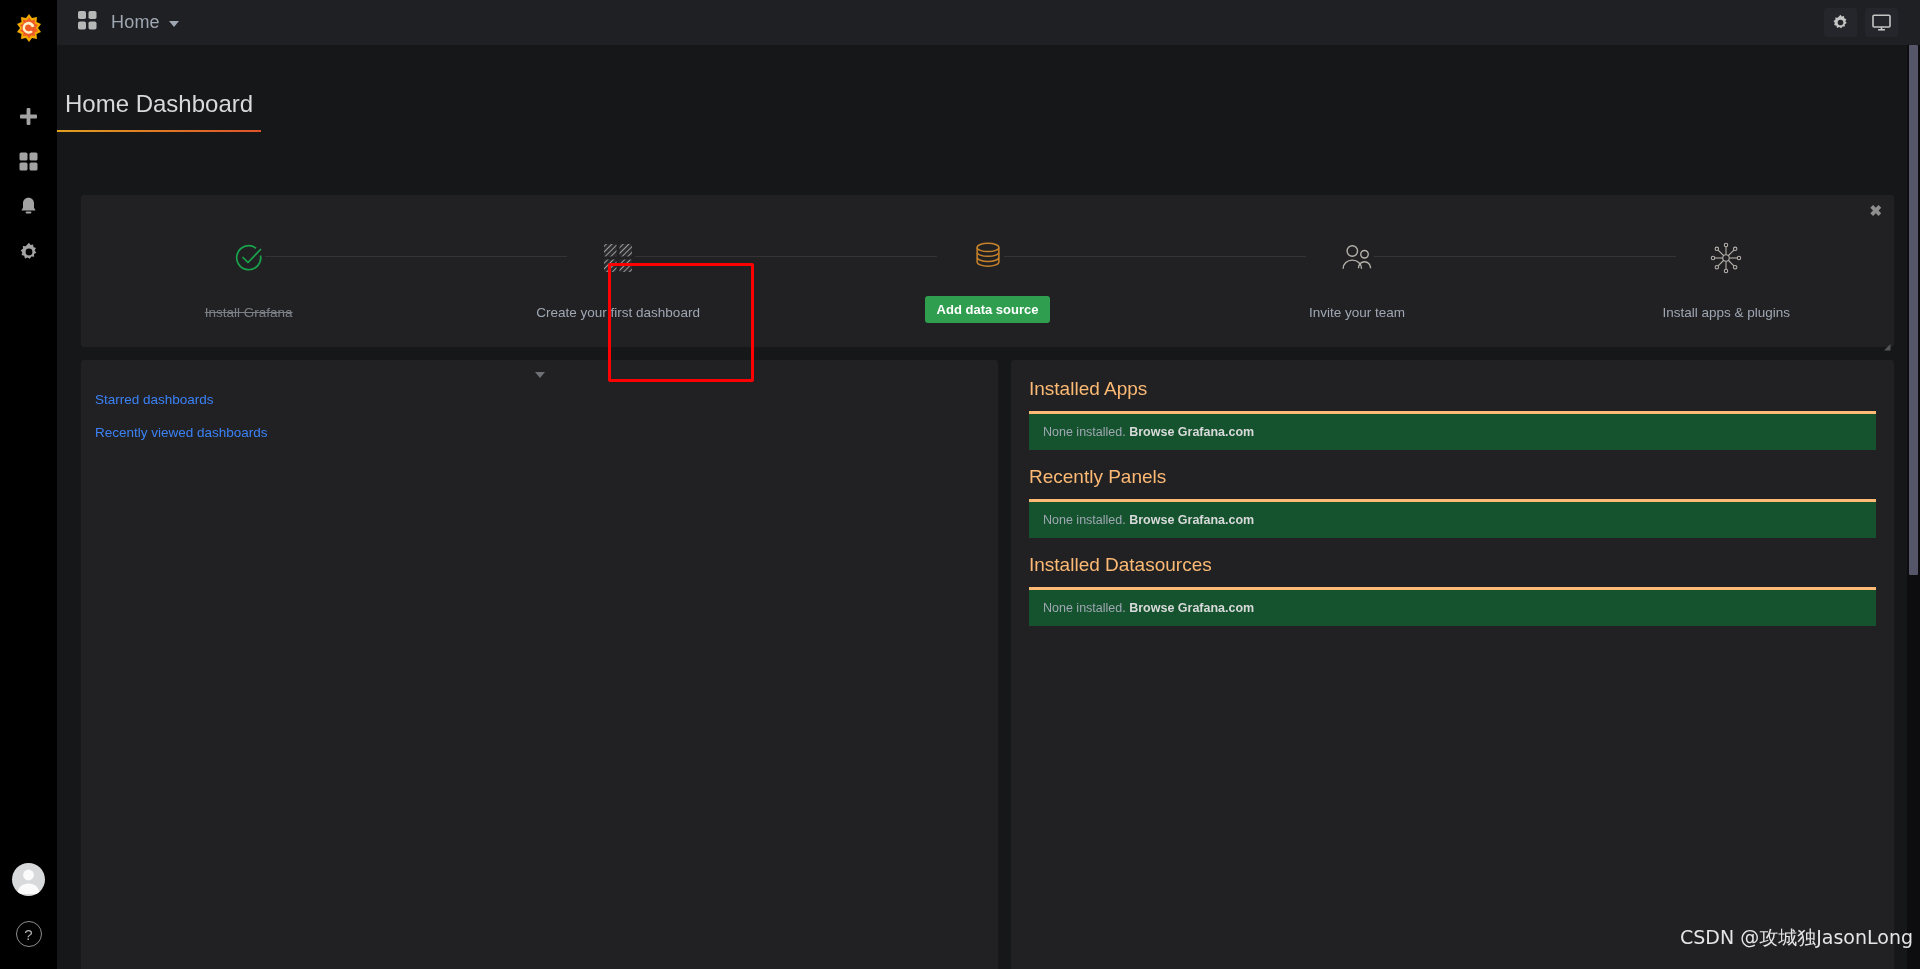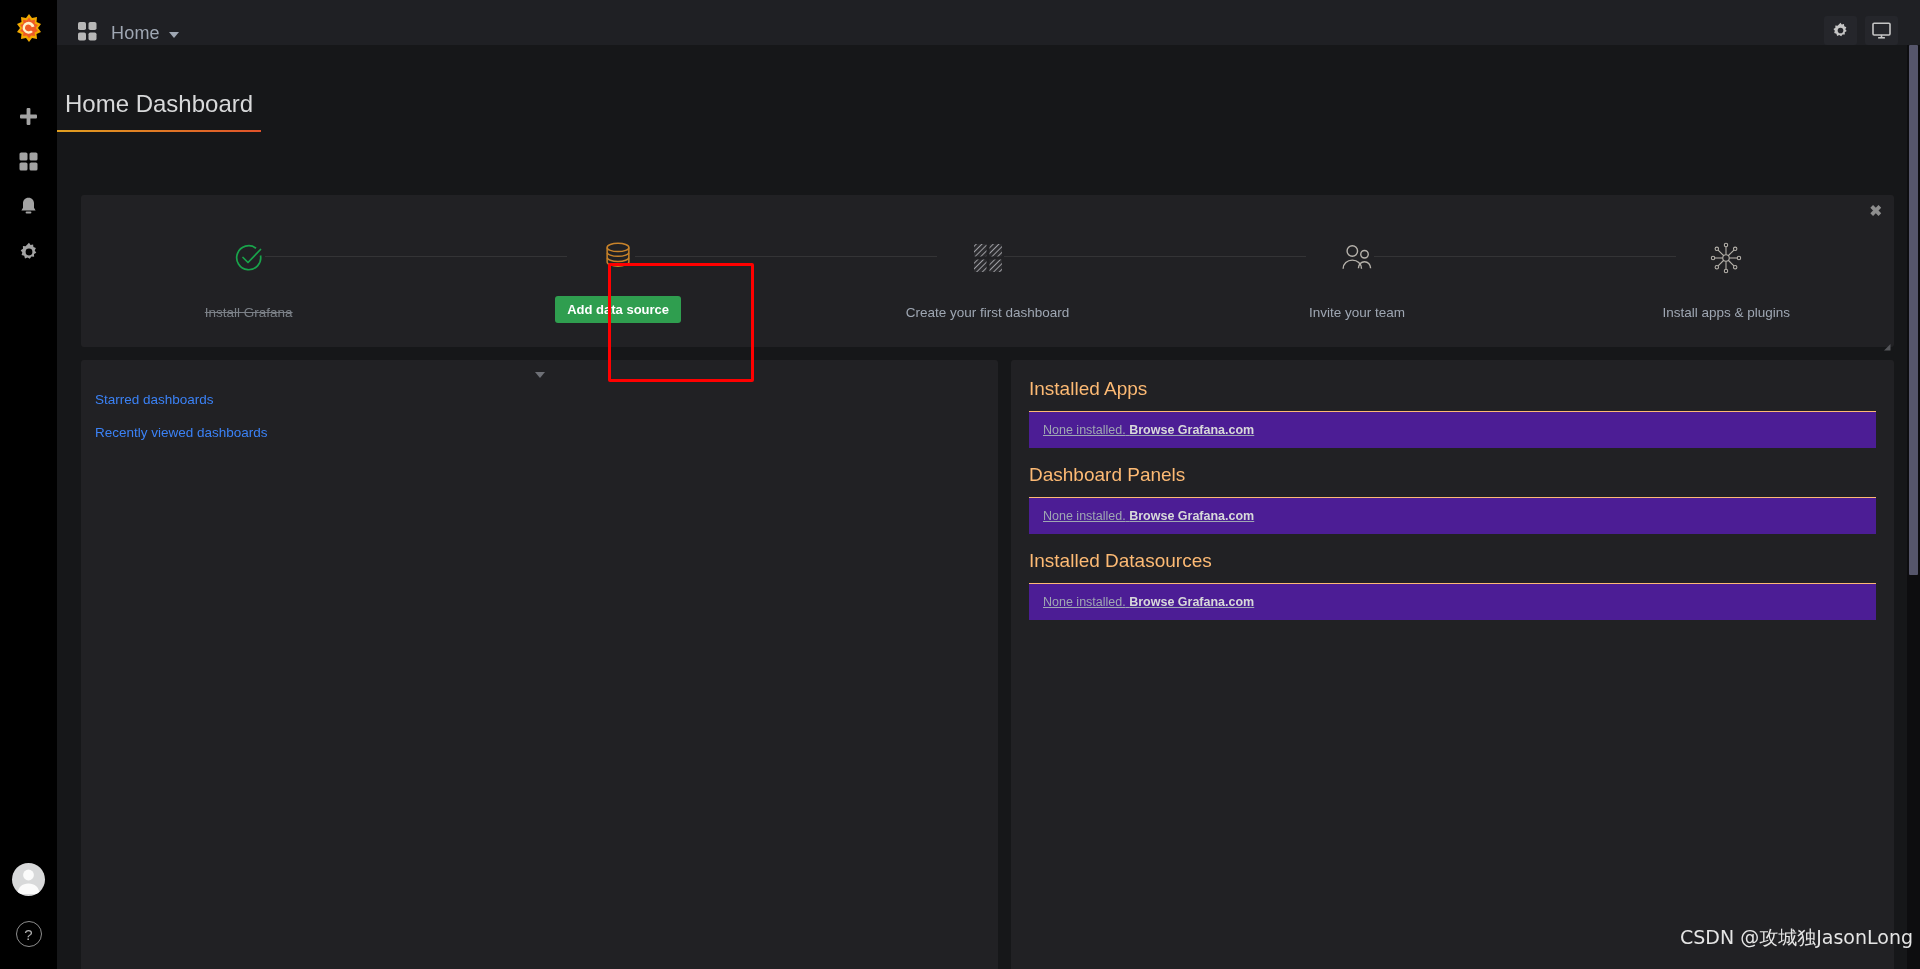--- a/index.html
+++ b/index.html
@@ -42,7 +42,7 @@
   #navbar {
     position:absolute; left:57px; top:0; right:0; height:45px;
     background:#1f2024;
-    display:flex; align-items:flex-end;
+    display:flex; align-items:center;
     z-index:20;
   }
   #breadcrumb { display:flex; align-items:center; margin-left:21px; cursor:pointer; }

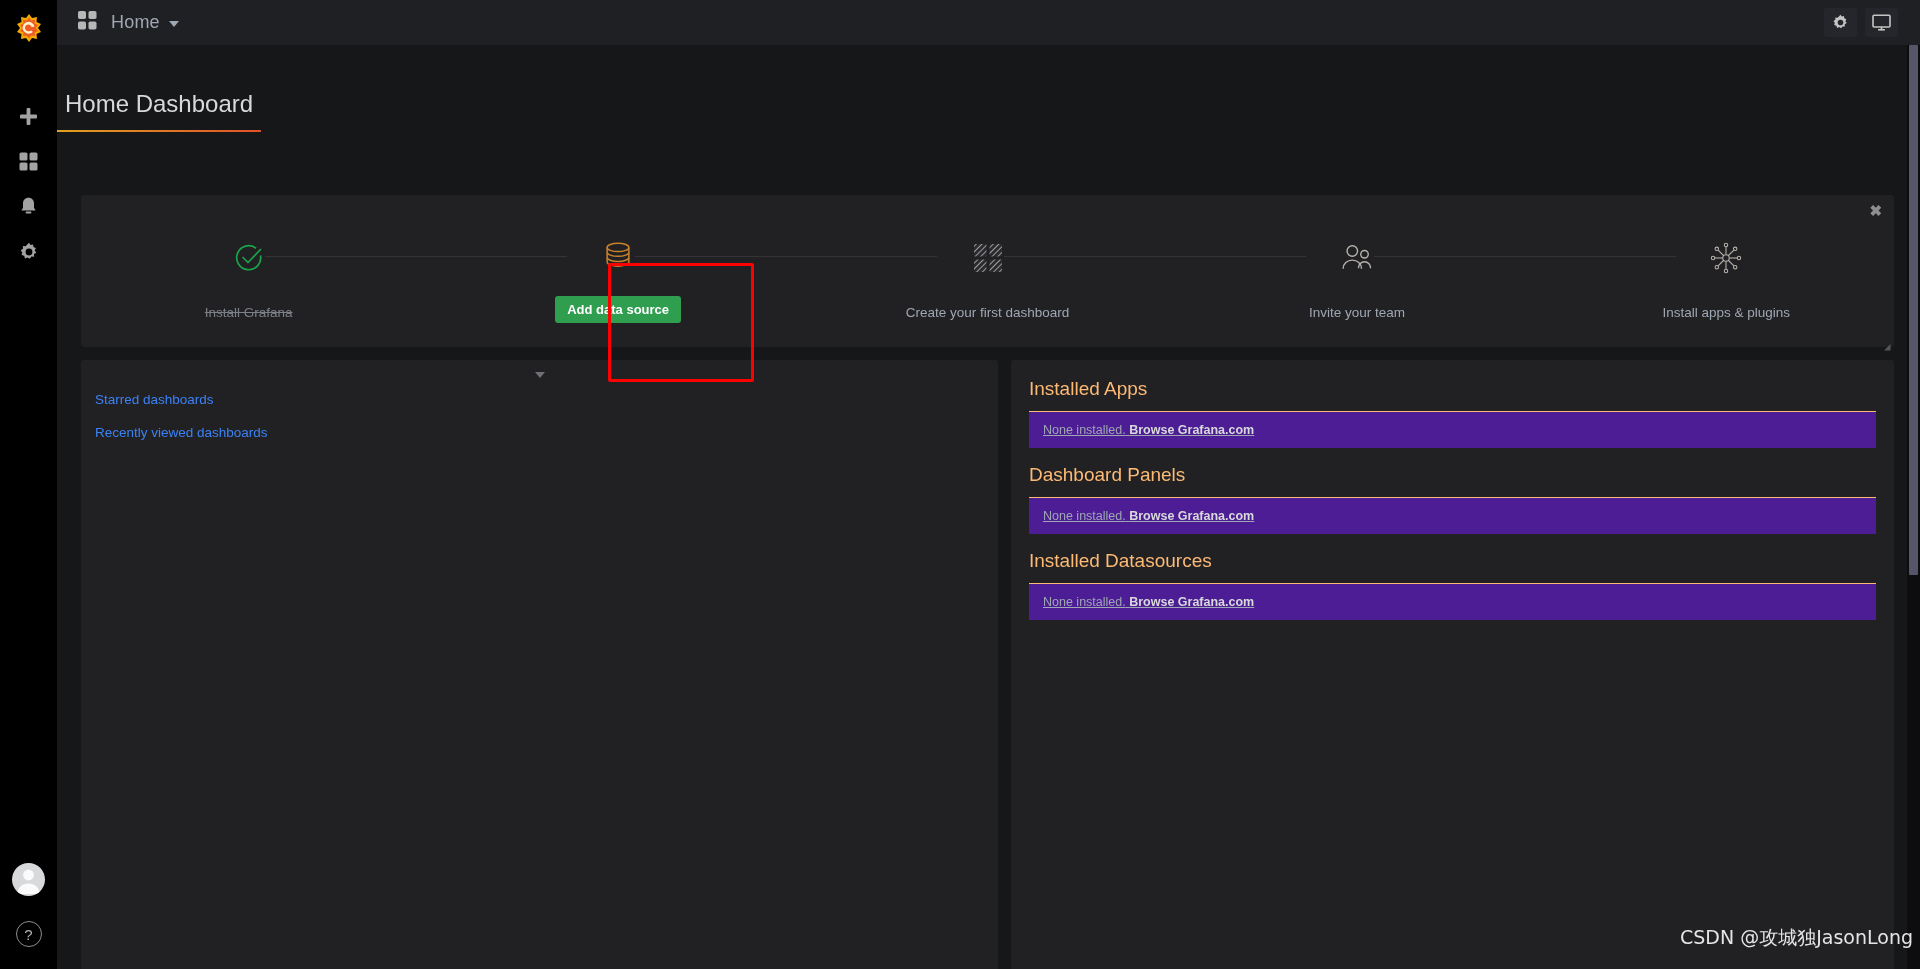--- a/index.html
+++ b/index.html
@@ -277,19 +277,6 @@
           </svg>
         </div>
         <div class="step-label done">Install Grafana</div>
-      </div>
-
-      <div class="step">
-        <div class="connector" style="left:55%; right:-45%;"></div>
-        <div class="step-icon">
-          <svg width="34" height="34" viewBox="0 0 36 36" fill="none" stroke="#c8832a" stroke-width="1.6">
-            <ellipse cx="18" cy="10" rx="11.5" ry="4.4"></ellipse>
-            <path d="M6.5 10 v5 c0 2.4 5.1 4.4 11.5 4.4 s11.5 -2 11.5 -4.4 v-5"></path>
-            <path d="M6.5 15.5 v5 c0 2.4 5.1 4.4 11.5 4.4 s11.5 -2 11.5 -4.4 v-5"></path>
-            <path d="M6.5 21 v4.4 c0 2.4 5.1 4.4 11.5 4.4 s11.5 -2 11.5 -4.4 v-4.4"></path>
-          </svg>
-        </div>
-        <button class="cta-btn">Add data source</button>
       </div>
 
       <div class="step">
@@ -309,6 +296,19 @@
           </svg>
         </div>
         <div class="step-label">Create your first dashboard</div>
+      </div>
+
+      <div class="step">
+        <div class="connector" style="left:55%; right:-45%;"></div>
+        <div class="step-icon">
+          <svg width="34" height="34" viewBox="0 0 36 36" fill="none" stroke="#c8832a" stroke-width="1.6">
+            <ellipse cx="18" cy="10" rx="11.5" ry="4.4"></ellipse>
+            <path d="M6.5 10 v5 c0 2.4 5.1 4.4 11.5 4.4 s11.5 -2 11.5 -4.4 v-5"></path>
+            <path d="M6.5 15.5 v5 c0 2.4 5.1 4.4 11.5 4.4 s11.5 -2 11.5 -4.4 v-5"></path>
+            <path d="M6.5 21 v4.4 c0 2.4 5.1 4.4 11.5 4.4 s11.5 -2 11.5 -4.4 v-4.4"></path>
+          </svg>
+        </div>
+        <button class="cta-btn">Add data source</button>
       </div>
 
       <div class="step">

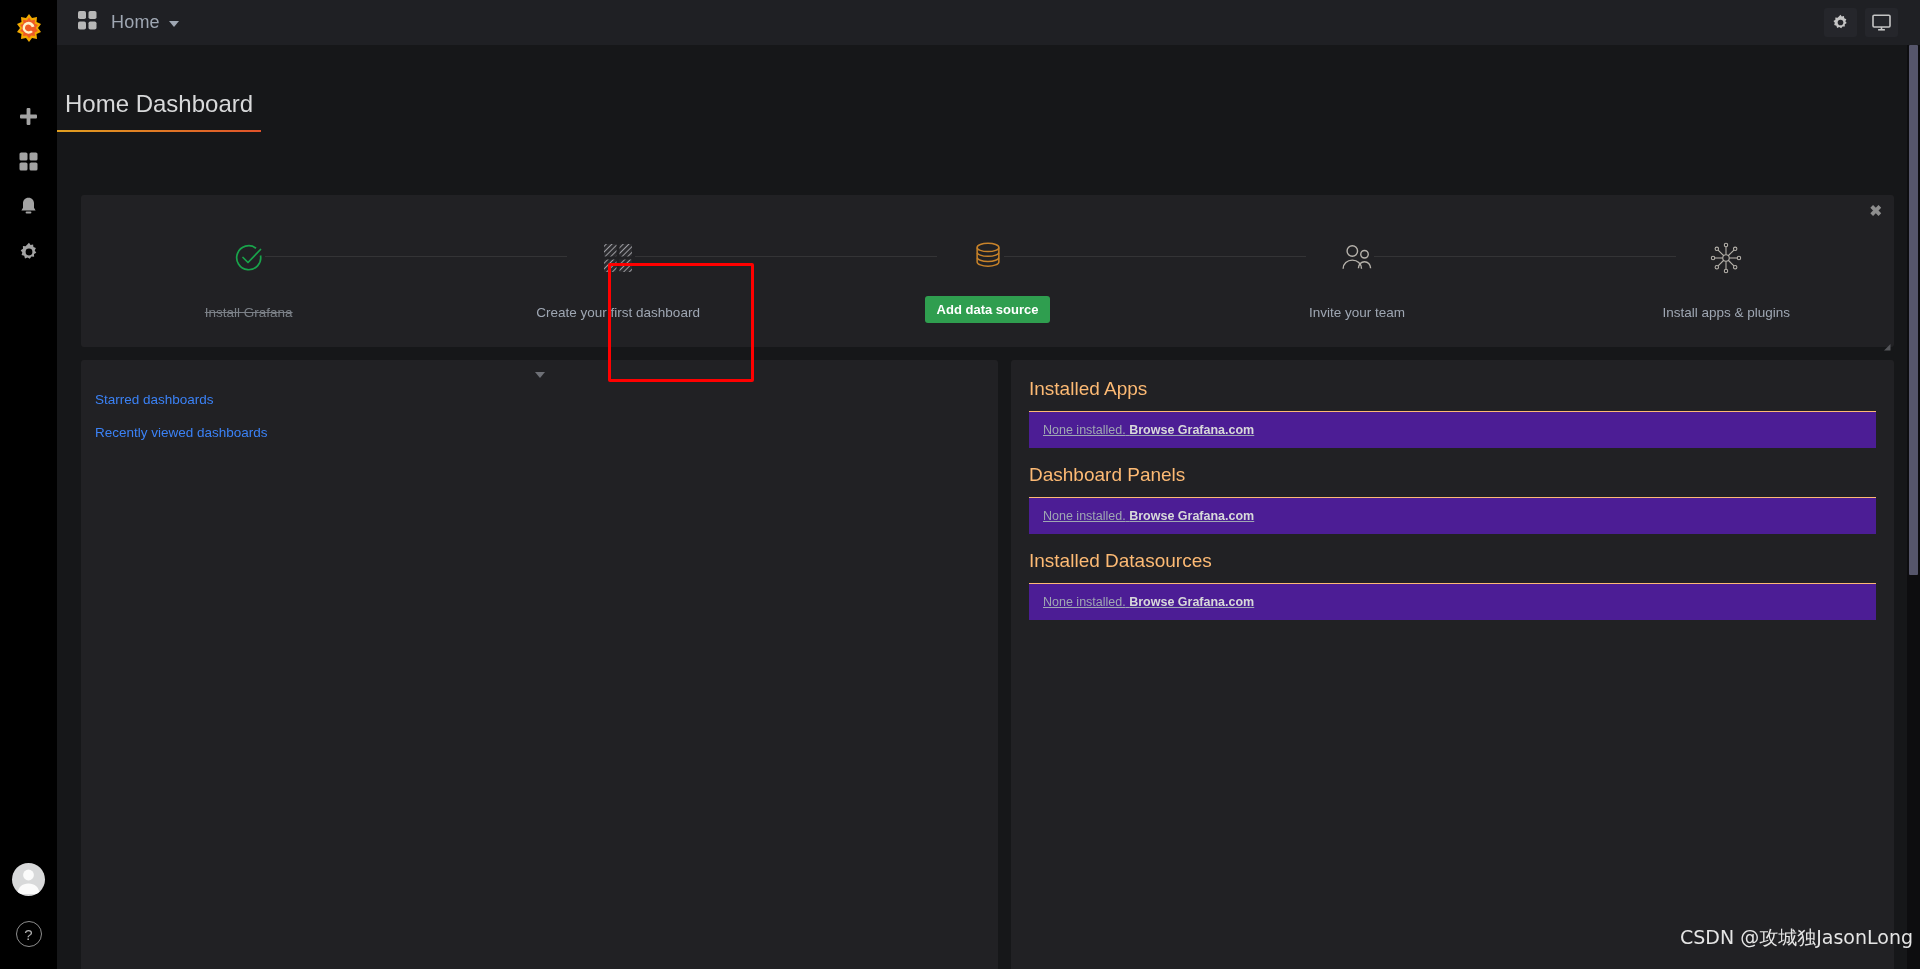--- a/index.html
+++ b/index.html
@@ -146,9 +146,9 @@
     color:#fdba74; font-size:19px; margin-bottom:11px; margin-top:4px;
   }
   .sec-item {
-    background:#4c1d95; border-top:1px solid #fdba74;
+    background:#14532d; border-top:3px solid #fdba74;
     color:#9fa7b3; font-size:12.5px;
-    padding:11px 14px; margin-bottom:16px;text-decoration:underline;
+    padding:11px 14px; margin-bottom:16px;
   }
   .sec-item .lnk { color:#d8d9da; font-weight:bold; cursor:pointer; }
 

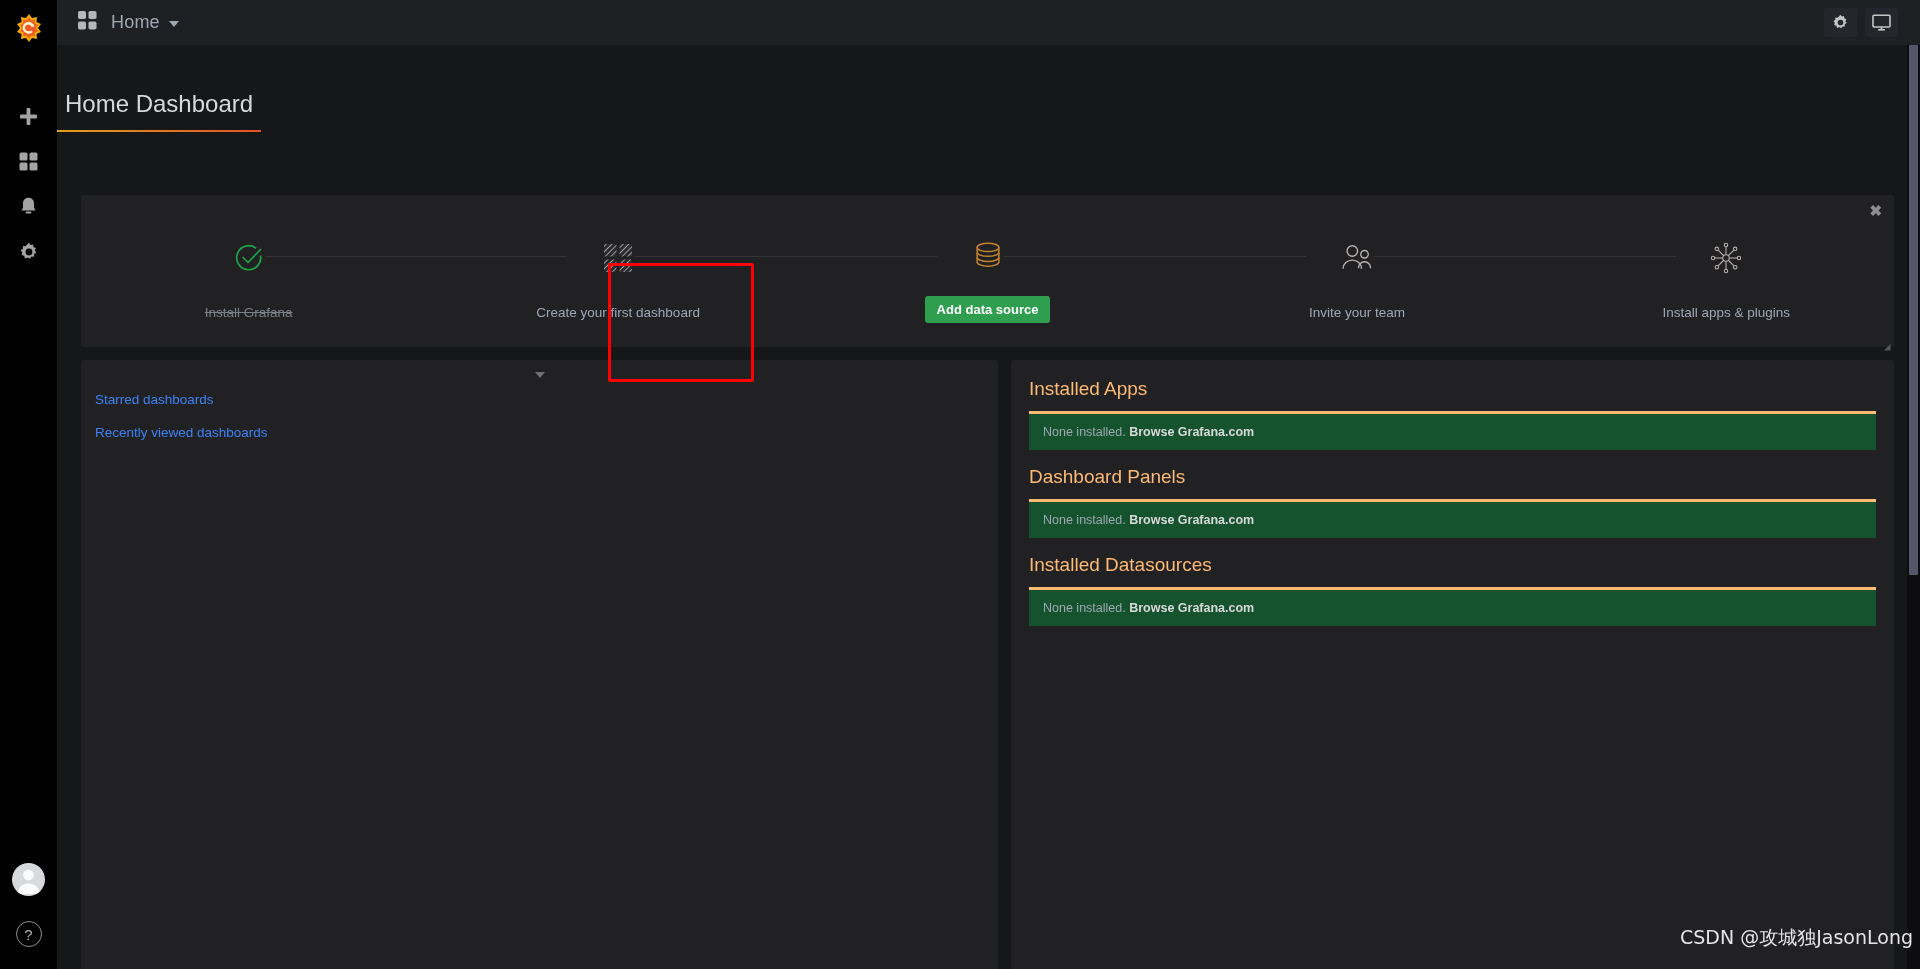--- a/index.html
+++ b/index.html
@@ -377,7 +377,7 @@
       <span class="lnk">Browse Grafana.com</span>
     </div>
 
-    <div class="sec-title">Dashboard Panels</div>
+    <div class="sec-title">Recently Panels</div>
     <div class="sec-item">
       <span>None installed.</span>
       <span class="lnk">Browse Grafana.com</span>

